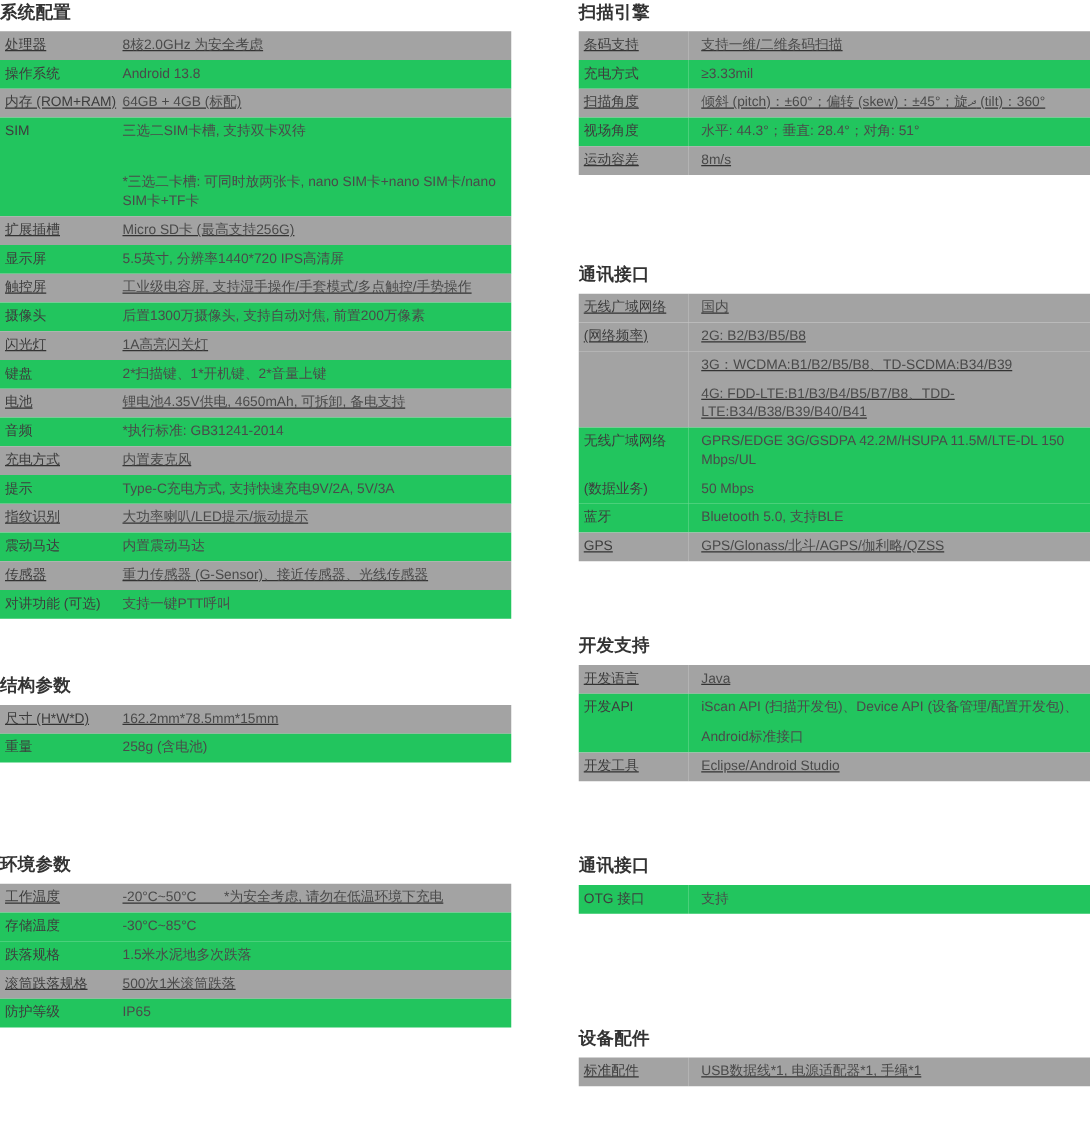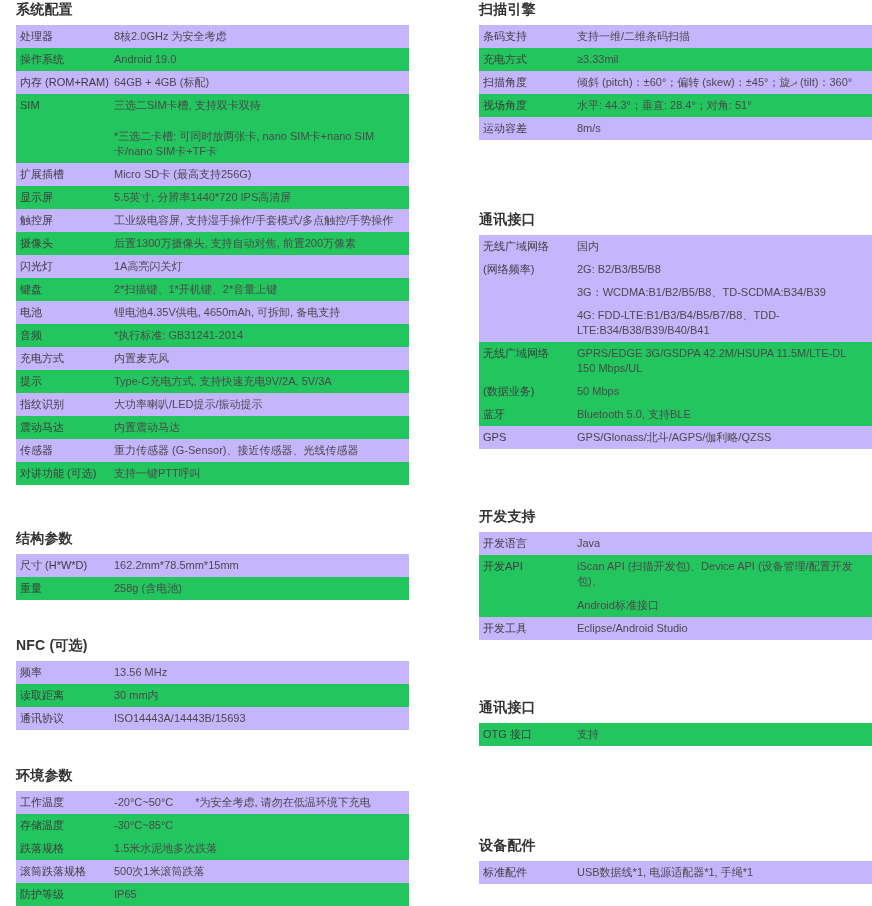--- a/index.html
+++ b/index.html
@@ -26,7 +26,7 @@
   .col-left { left: 0; }
   .col-right { left: 463px; }
 
-  .section { margin-bottom: 0; padding-left: 16px; }
+  .section { margin-bottom: 0; }
   .section-title {
     font-size: 14px;
     font-weight: bold;

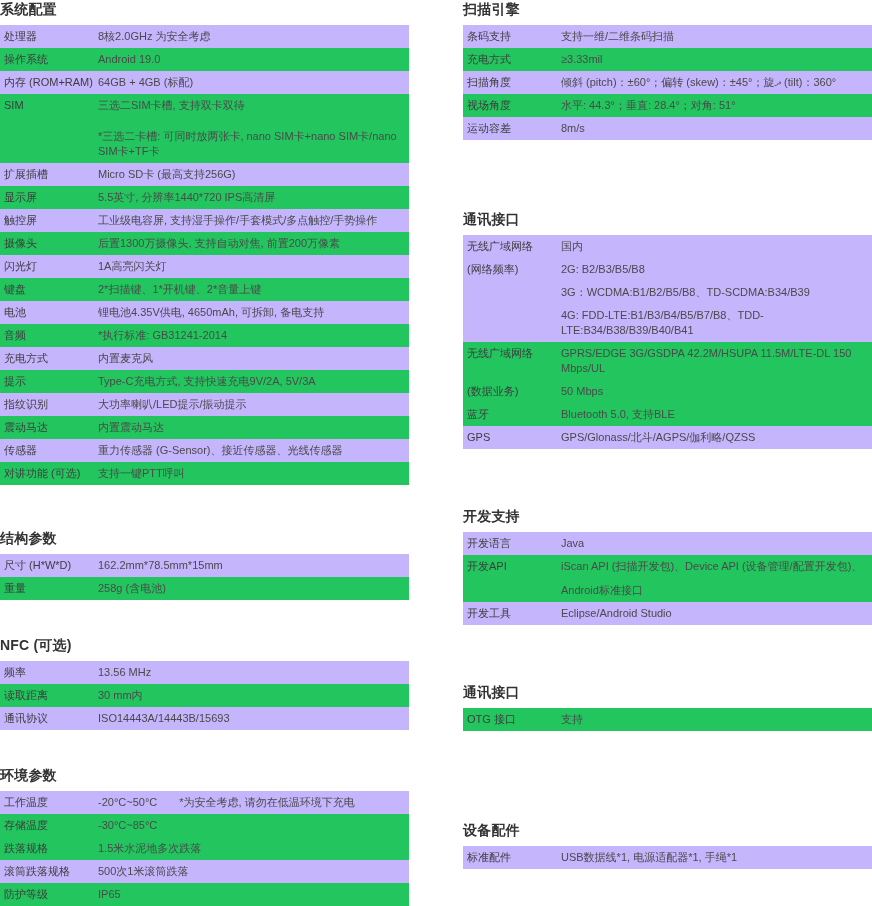--- a/index.html
+++ b/index.html
@@ -41,7 +41,7 @@
     table-layout: fixed;
   }
   .spec-table tr { background: #22c55e; }
-  .spec-table tr.alt { background: #c4b5fd; }
+  .spec-table tr.alt { background: #a3a3a3; text-decoration: underline; }
   .spec-table td {
     font-size: 11px;
     line-height: 15px;

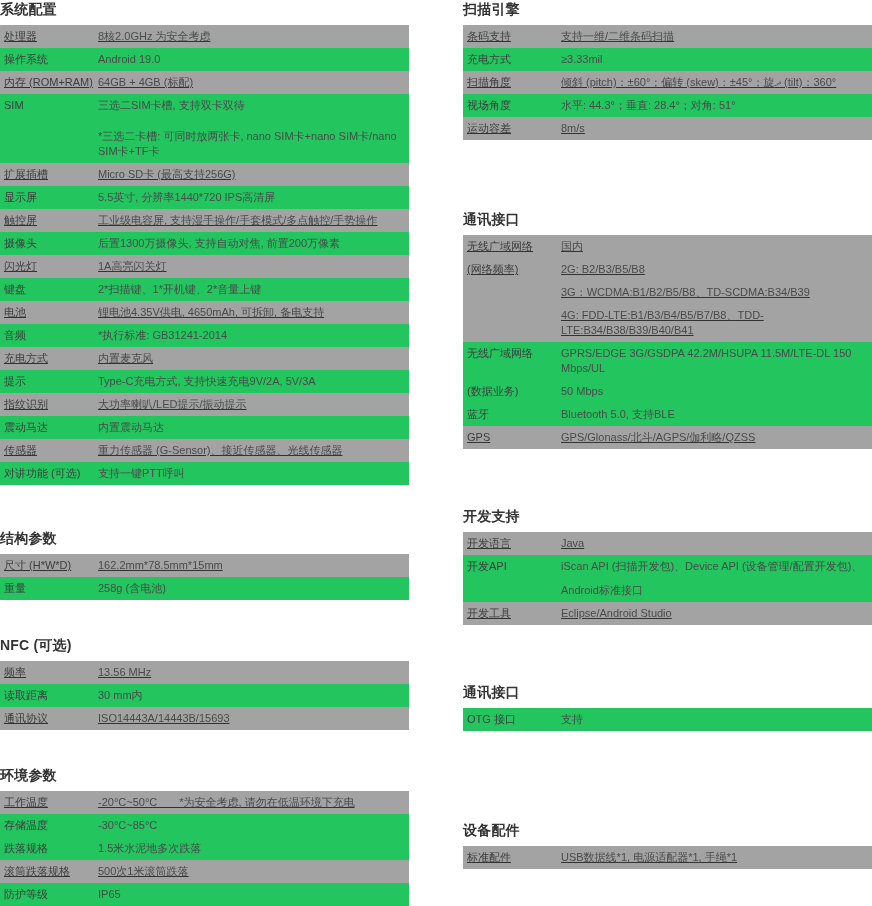--- a/index.html
+++ b/index.html
@@ -86,7 +86,7 @@
           </tr>
           <tr>
             <td class="k">操作系统</td>
-            <td class="v">Android 19.0</td>
+            <td class="v">Android 13.8</td>
           </tr>
           <tr class="alt">
             <td class="k">内存 (ROM+RAM)</td>

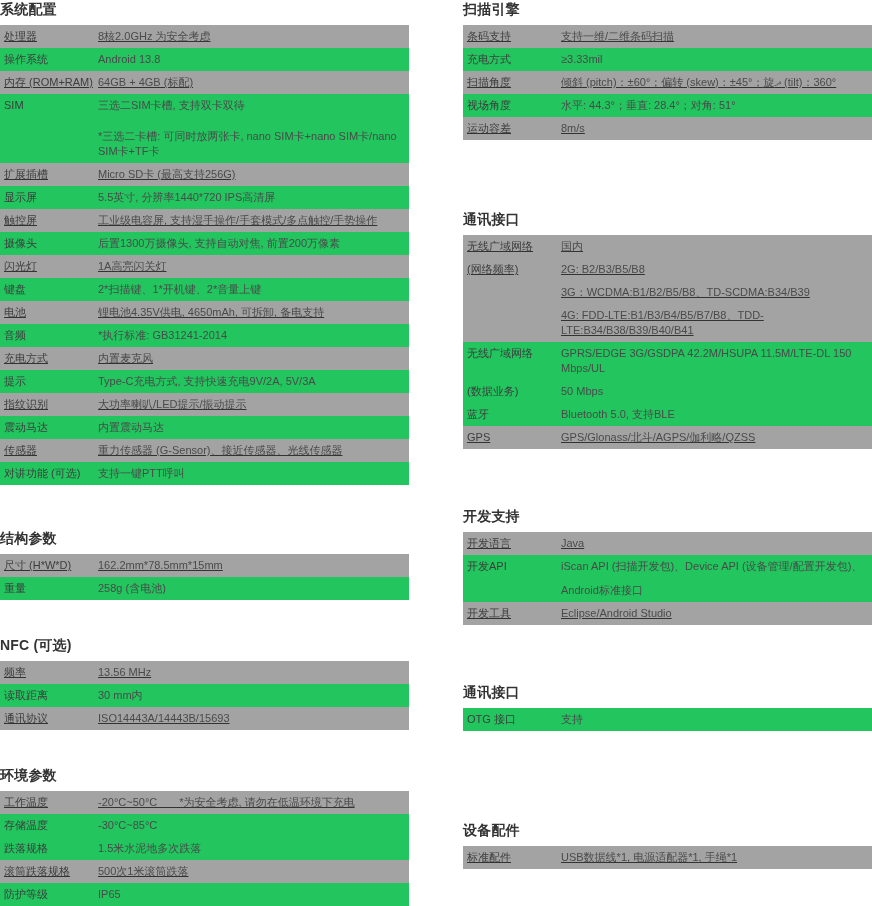--- a/index.html
+++ b/index.html
@@ -96,7 +96,7 @@
             <td class="k">SIM</td>
             <td class="v">
               <span class="subline">三选二SIM卡槽, 支持双卡双待</span>
-              <span class="subline" style="margin-top:16px">*三选二卡槽: 可同时放两张卡, nano SIM卡+nano SIM卡/nano SIM卡+TF卡</span>
+              <span class="subline" style="margin-top:26px">*三选二卡槽: 可同时放两张卡, nano SIM卡+nano SIM卡/nano SIM卡+TF卡</span>
             </td>
           </tr>
           <tr class="alt">

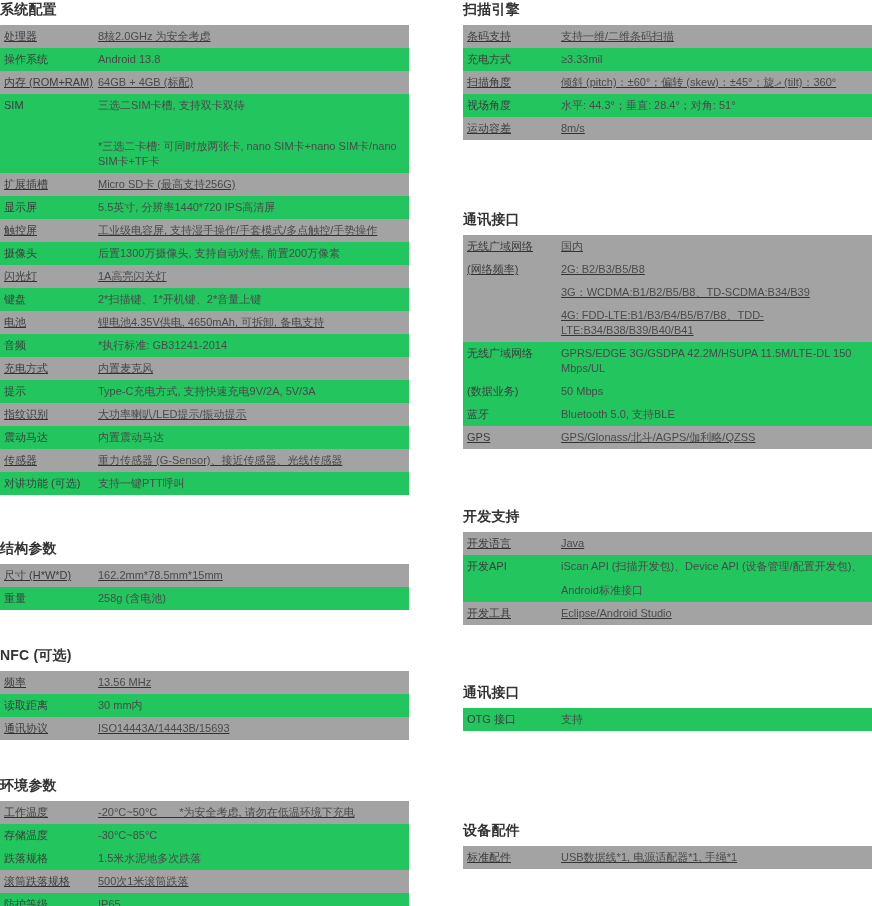--- a/index.html
+++ b/index.html
@@ -179,25 +179,6 @@
 
     <div class="gap-36"></div>
 
-    <div class="section">
-      <div class="section-title">NFC (可选)</div>
-      <table class="spec-table">
-        <tbody>
-          <tr class="alt">
-            <td class="k">频率</td>
-            <td class="v">13.56 MHz</td>
-          </tr>
-          <tr>
-            <td class="k">读取距离</td>
-            <td class="v">30 mm内</td>
-          </tr>
-          <tr class="alt">
-            <td class="k">通讯协议</td>
-            <td class="v">ISO14443A/14443B/15693</td>
-          </tr>
-        </tbody>
-      </table>
-    </div>
 
     <div class="gap-36"></div>
 

